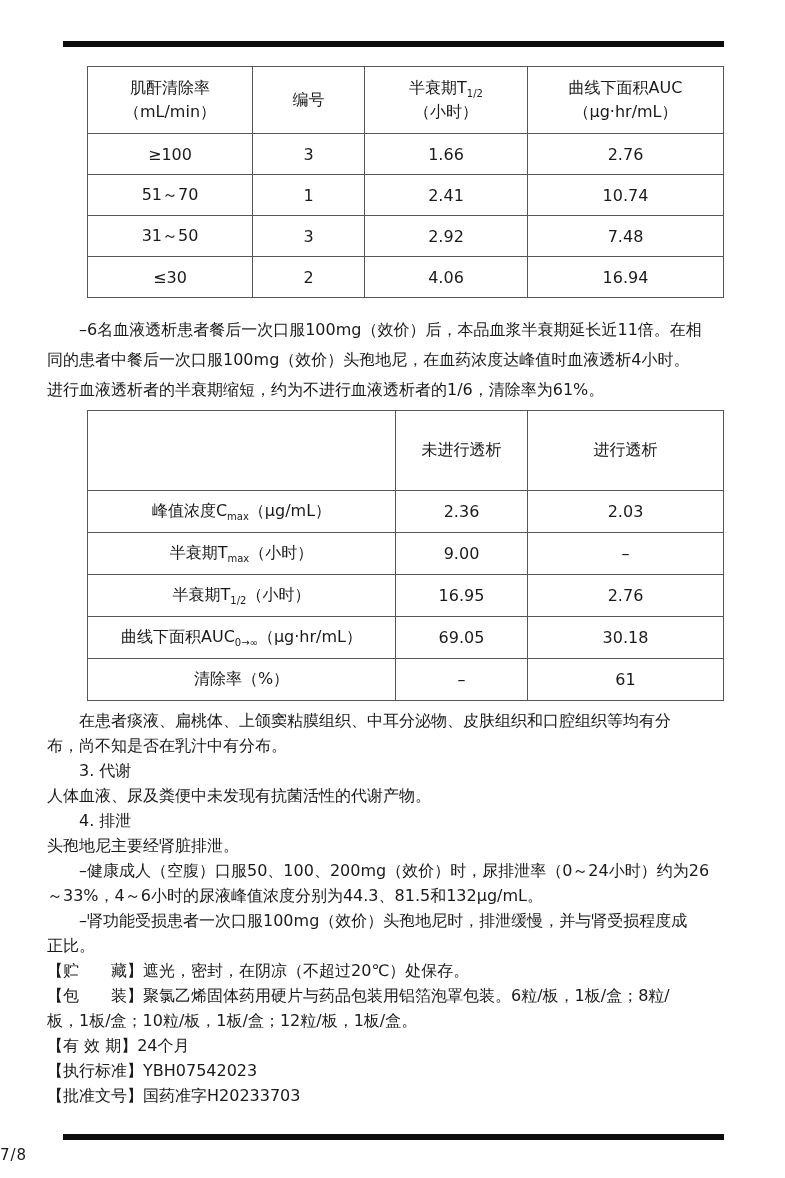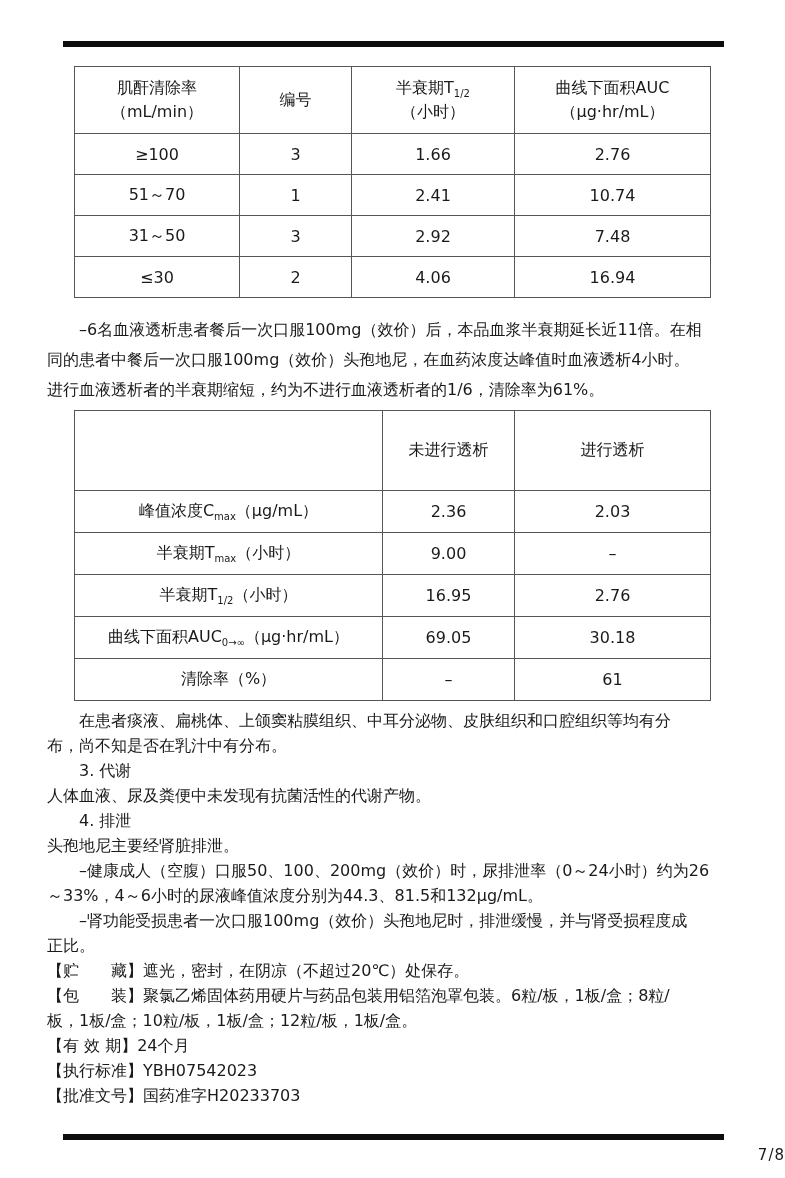--- a/index.html
+++ b/index.html
@@ -12,7 +12,7 @@
   .rule.top { top:41px; }
   .rule.bottom { top:1134px; }
 
-  table { border-collapse:collapse; table-layout:fixed; position:absolute; left:74px; background:#fff; }
+  table { border-collapse:collapse; table-layout:fixed; position:absolute; left:87px; background:#fff; }
   td, th {
     border:1px solid #565656; text-align:center; vertical-align:middle;
     font-weight:normal; font-size:16px; color:#1a1a1a; padding:0;

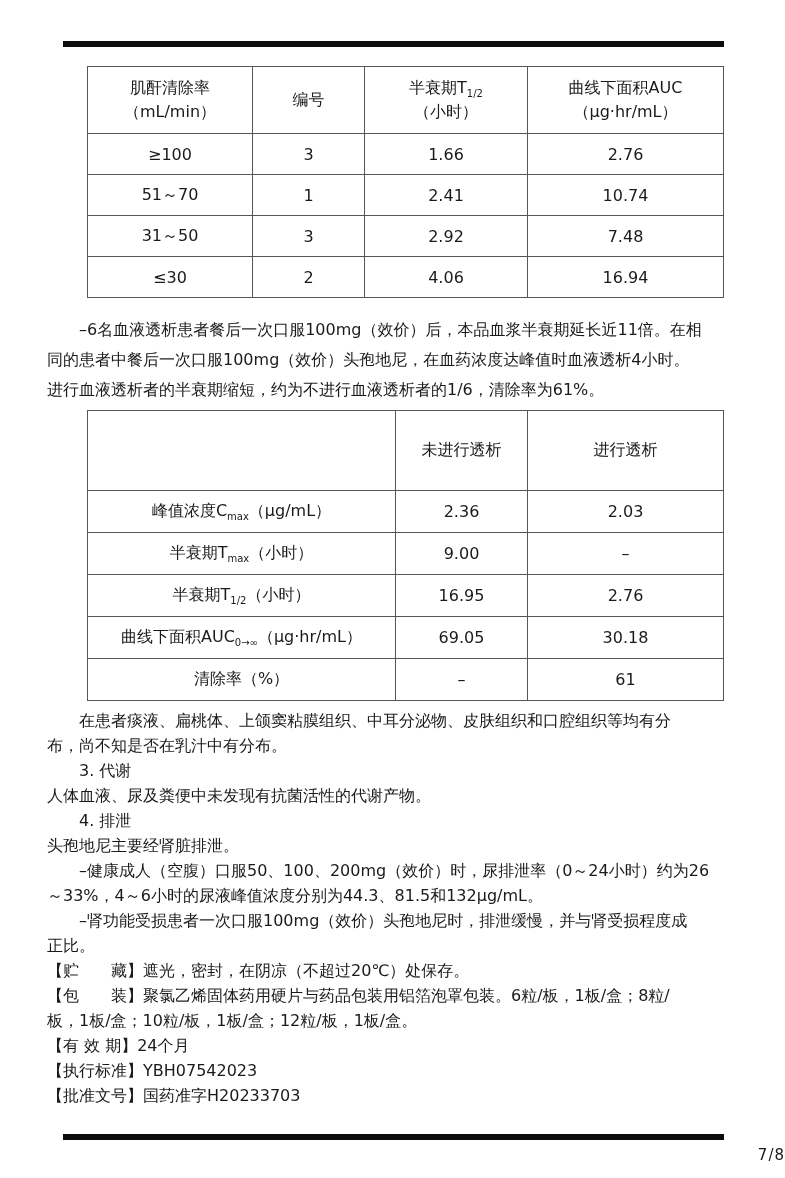--- a/index.html
+++ b/index.html
@@ -38,7 +38,7 @@
   .ln { white-space:nowrap; font-size:16px; }
 
   .pagenum {
-    position:absolute; top:1146px; left:0; width:785px; text-align:right;
+    position:absolute; top:1146px; left:0; width:785px; text-align:left;
     font-size:15px; letter-spacing:1px;
   }
 </style>

